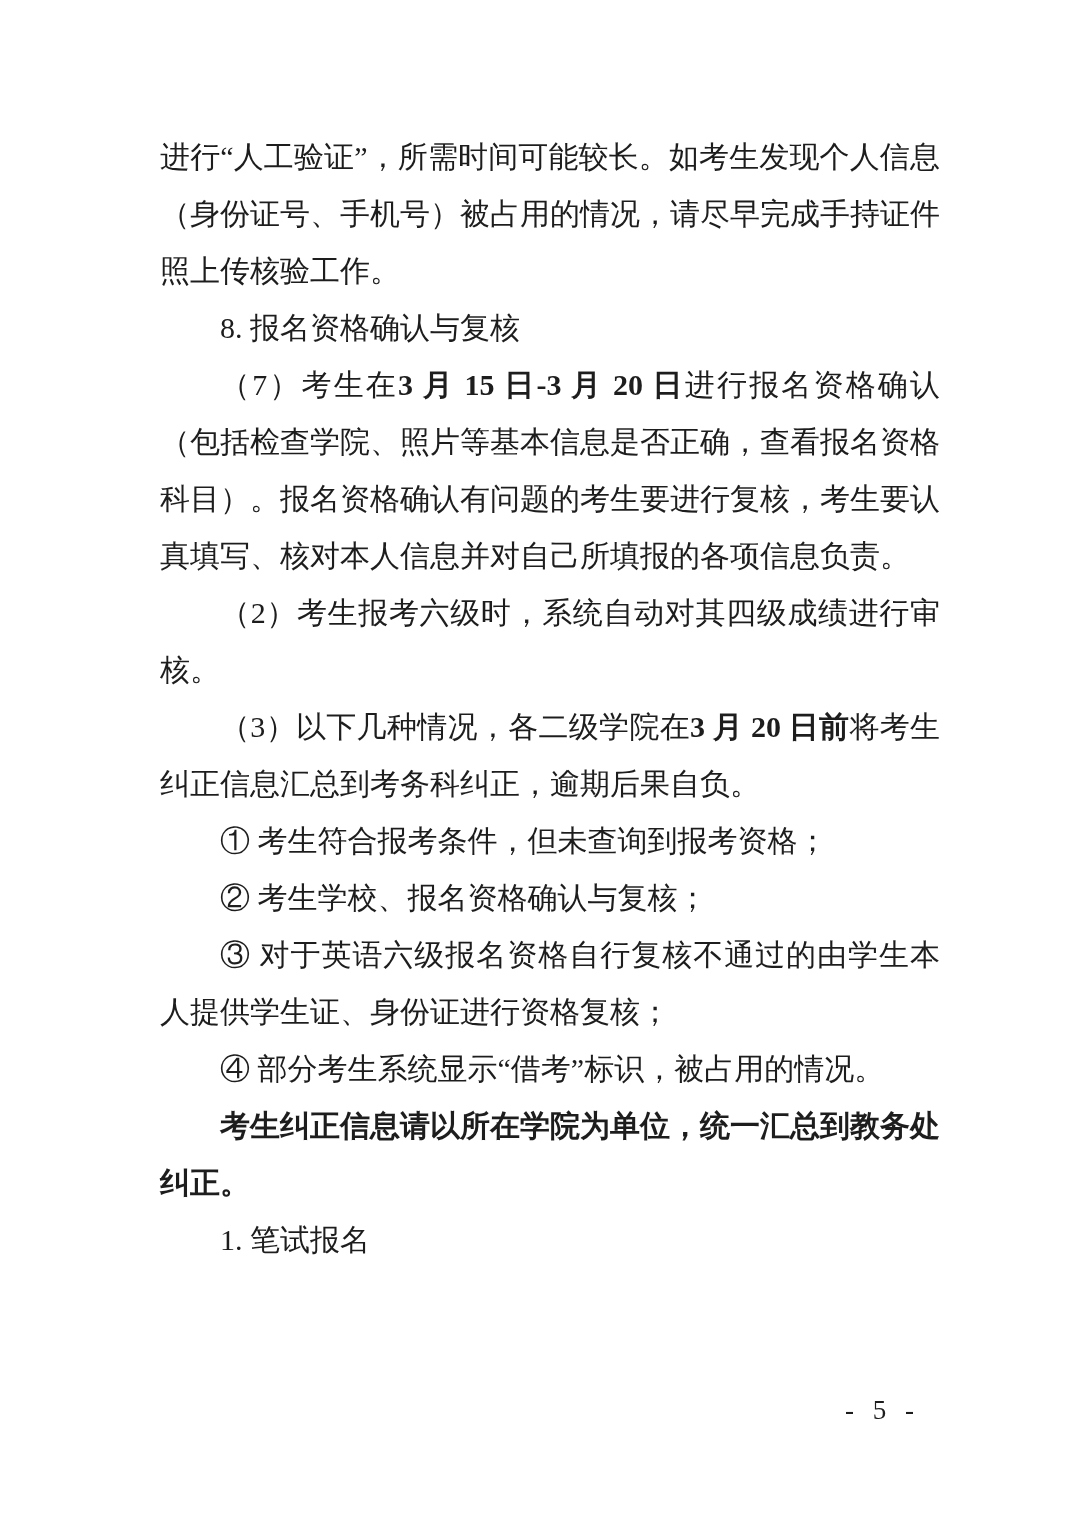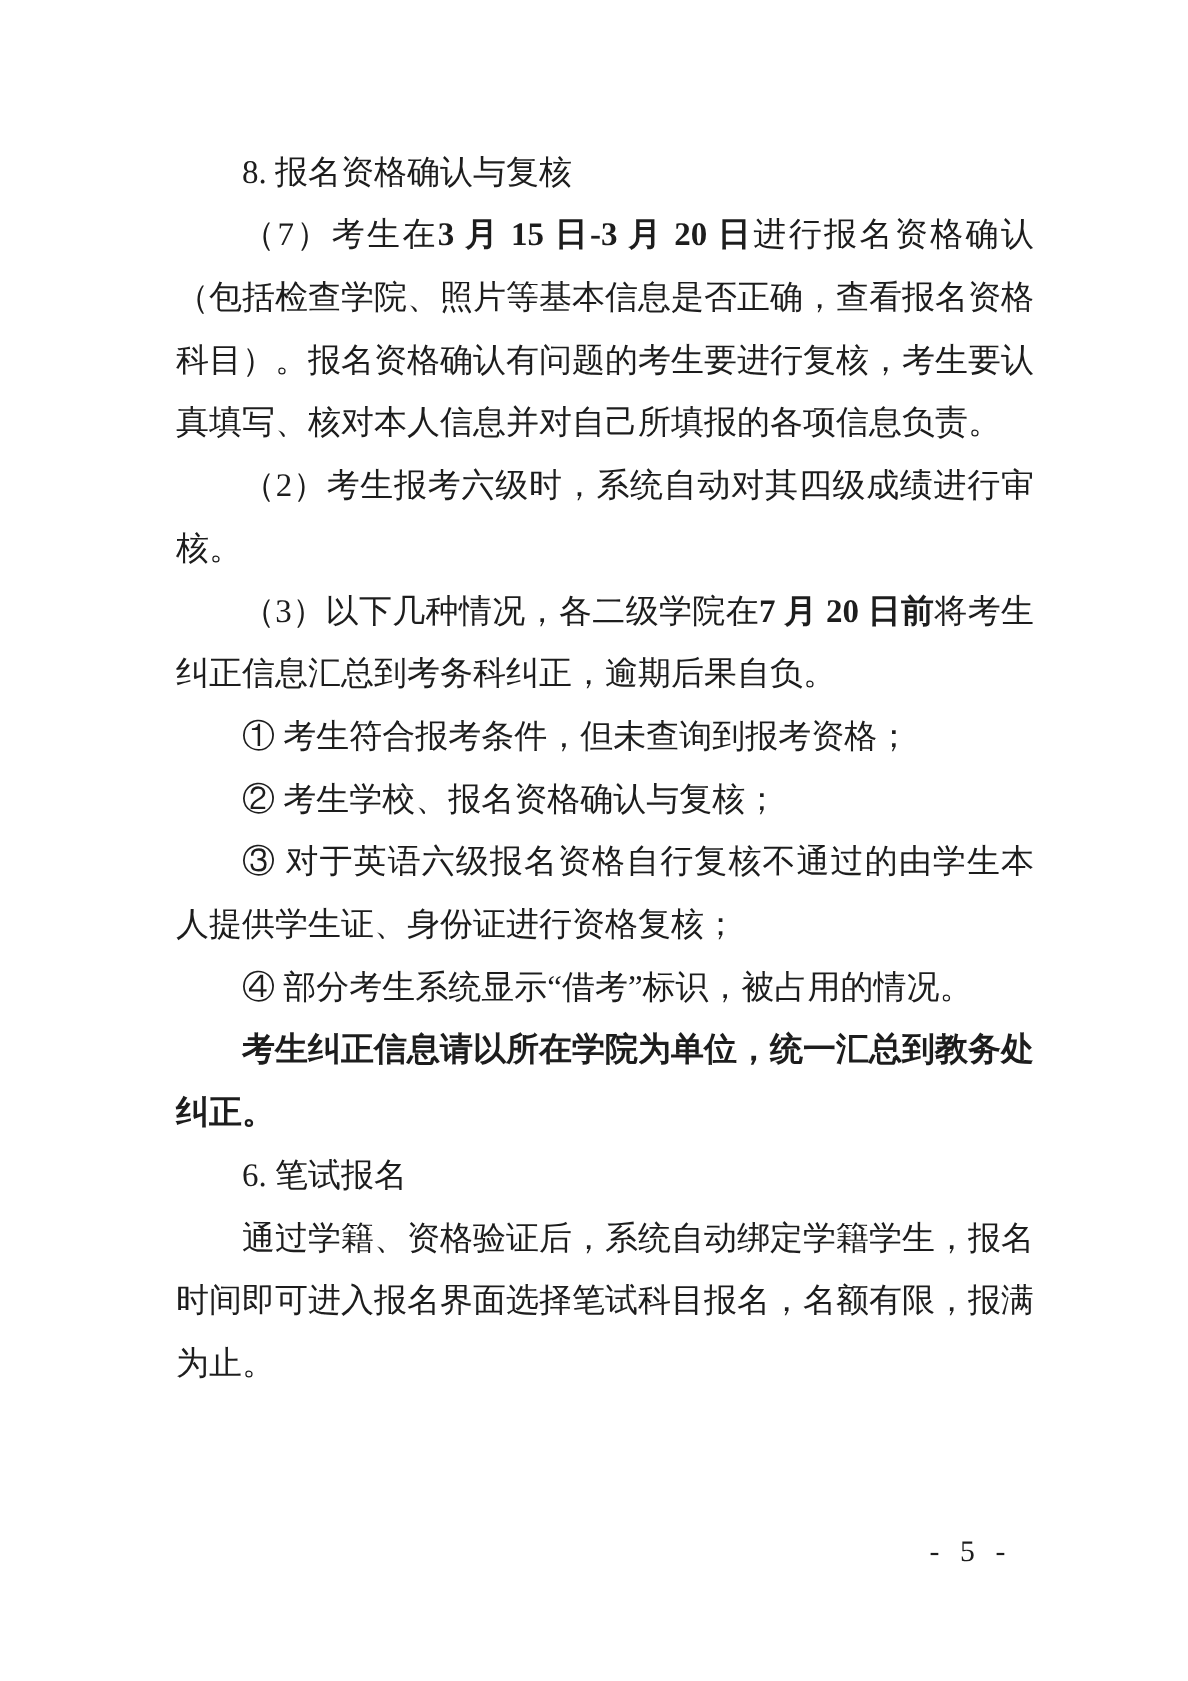--- a/index.html
+++ b/index.html
@@ -51,6 +51,7 @@
 
 <div class="page">
   <div class="doc-body">
+      <p class=""><span>进行“人工验证”，所需时间可能较长。如考生发现个人信息（身份证号、手机号）被占用的情况，请尽早完成手持证件照上传核验工作。</span></p>
       <p class="indent"><span>8. 报名资格确认与复核</span></p>
       <p class="indent"><span>（7）考生在</span><span class="bold">3 月 15 日-3 月 20 日</span><span>进行报名资格确认（包括检查学院、照片等基本信息是否正确，查看报名资格科目）。报名资格确认有问题的考生要进行复核，考生要认真填写、核对本人信息并对自己所填报的各项信息负责。</span></p>
       <p class="indent"><span>（2）考生报考六级时，系统自动对其四级成绩进行审核。</span></p>

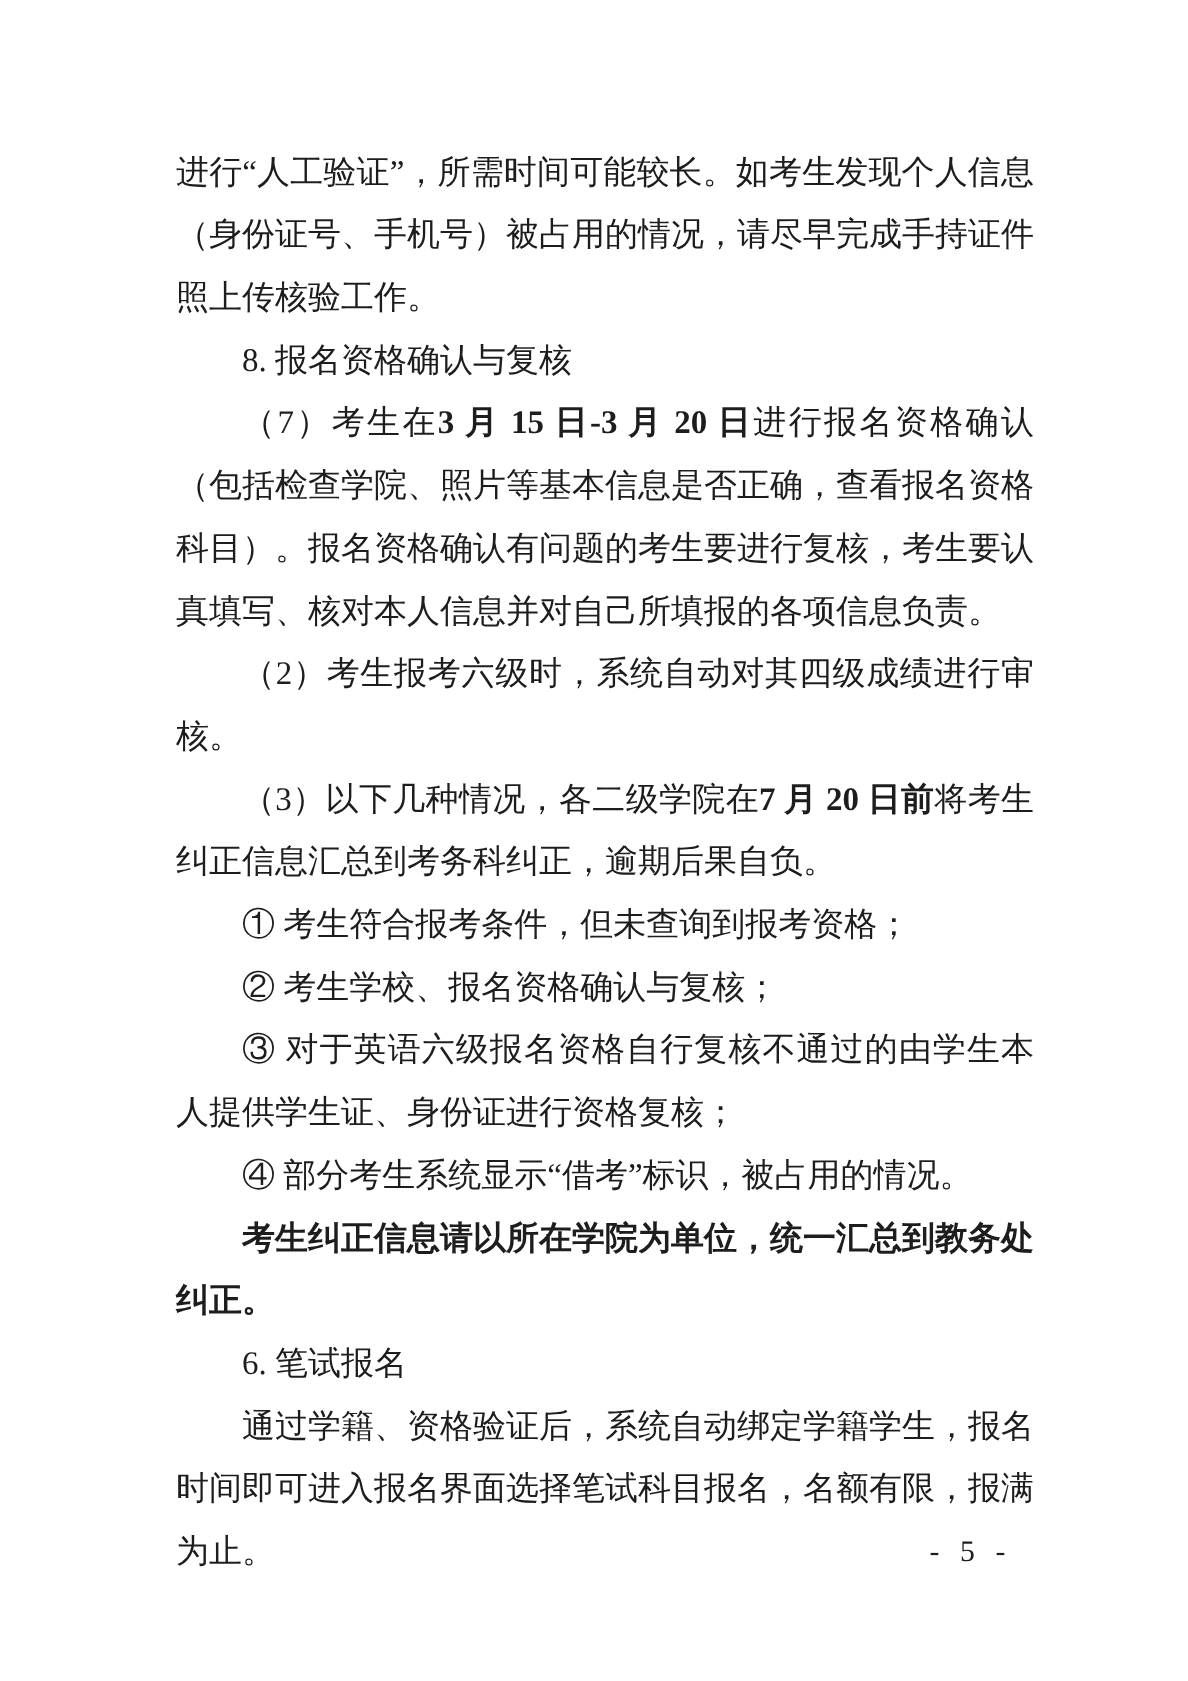--- a/index.html
+++ b/index.html
@@ -55,7 +55,7 @@
       <p class="indent"><span>8. 报名资格确认与复核</span></p>
       <p class="indent"><span>（7）考生在</span><span class="bold">3 月 15 日-3 月 20 日</span><span>进行报名资格确认（包括检查学院、照片等基本信息是否正确，查看报名资格科目）。报名资格确认有问题的考生要进行复核，考生要认真填写、核对本人信息并对自己所填报的各项信息负责。</span></p>
       <p class="indent"><span>（2）考生报考六级时，系统自动对其四级成绩进行审核。</span></p>
-      <p class="indent"><span>（3）以下几种情况，各二级学院在</span><span class="bold">7 月 20 日前</span><span>将考生纠正信息汇总到考务科纠正，逾期后果自负。</span></p>
+      <p class="indent"><span>（3）以下几种情况，各二级学院在</span><span class="bold">3 月 20 日前</span><span>将考生纠正信息汇总到考务科纠正，逾期后果自负。</span></p>
       <p class="indent"><span>① 考生符合报考条件，但未查询到报考资格；</span></p>
       <p class="indent"><span>② 考生学校、报名资格确认与复核；</span></p>
       <p class="indent"><span>③ 对于英语六级报名资格自行复核不通过的由学生本人提供学生证、身份证进行资格复核；</span></p>

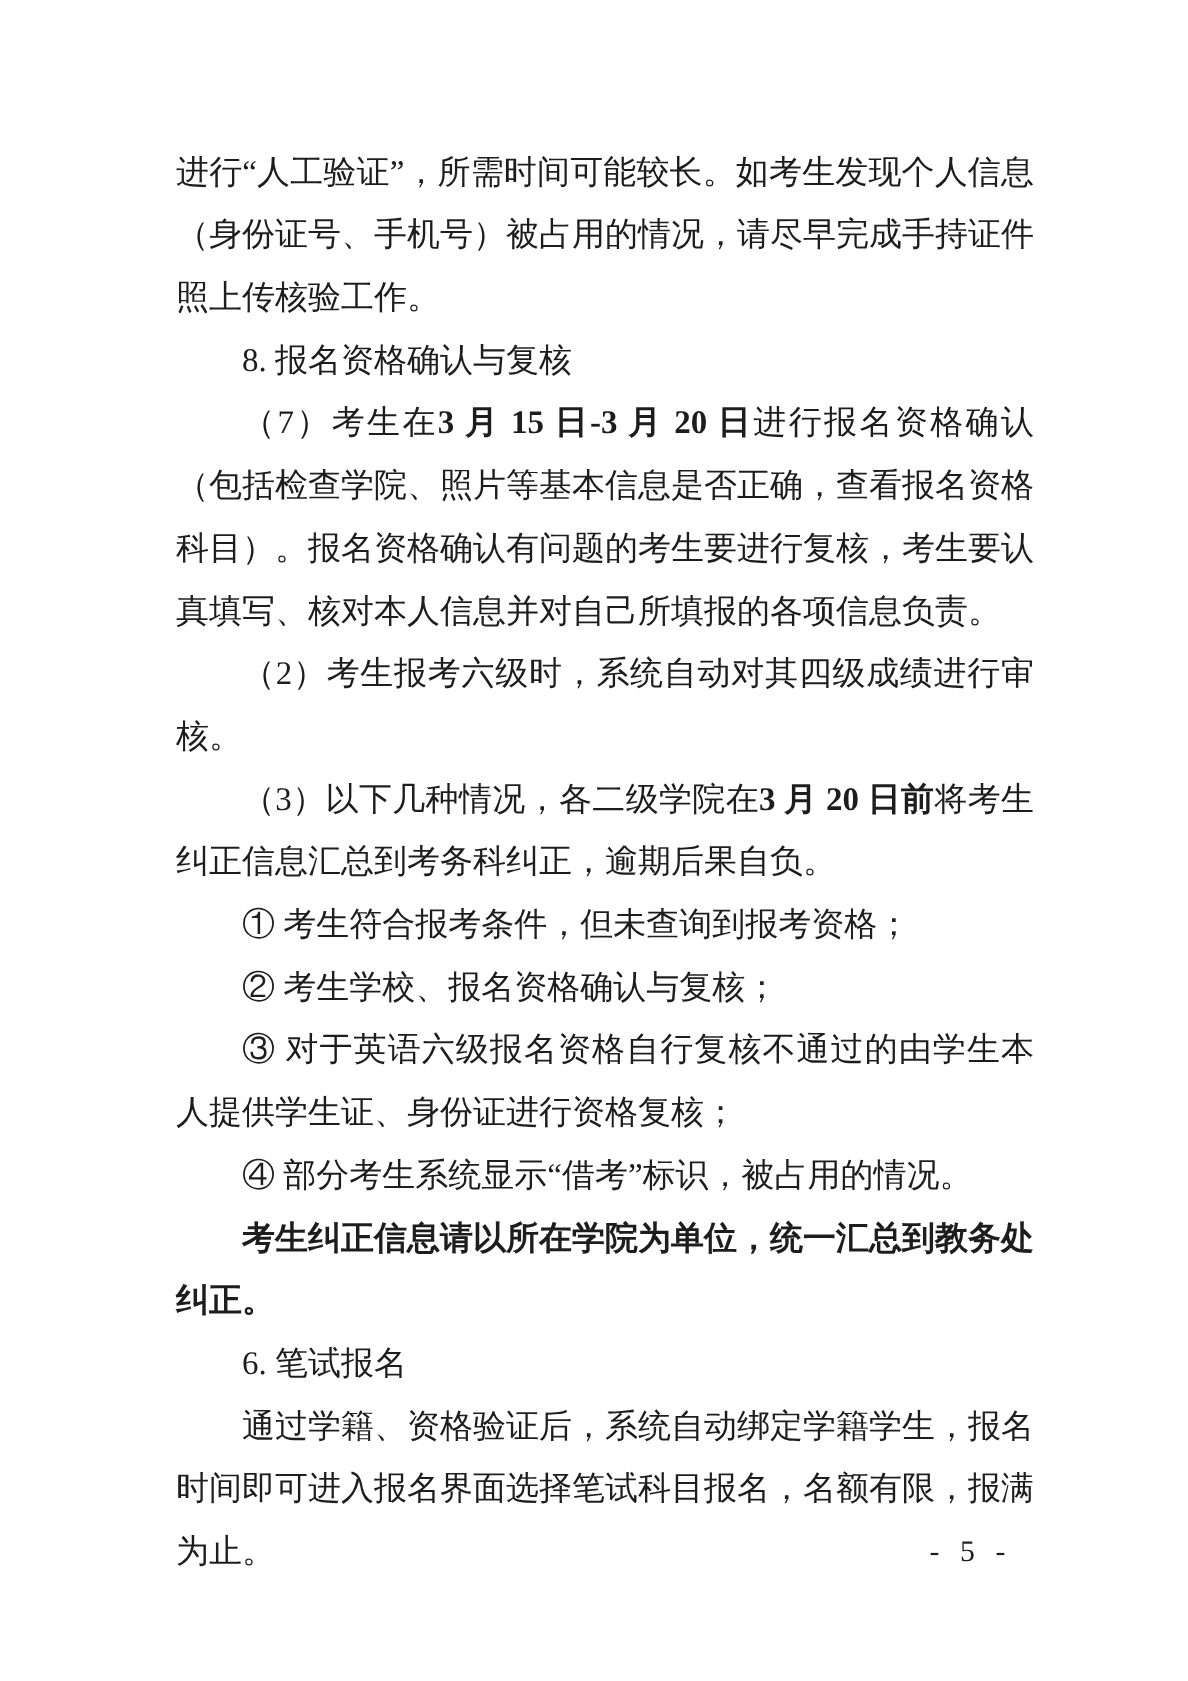--- a/index.html
+++ b/index.html
@@ -61,7 +61,7 @@
       <p class="indent"><span>③ 对于英语六级报名资格自行复核不通过的由学生本人提供学生证、身份证进行资格复核；</span></p>
       <p class="indent"><span>④ 部分考生系统显示“借考”标识，被占用的情况。</span></p>
       <p class="indent"><span class="bold">考生纠正信息请以所在学院为单位，统一汇总到教务处纠正。</span></p>
-      <p class="indent"><span>6. 笔试报名</span></p>
+      <p class="indent"><span>1. 笔试报名</span></p>
       <p class="indent"><span>通过学籍、资格验证后，系统自动绑定学籍学生，报名时间即可进入报名界面选择笔试科目报名，名额有限，报满为止。</span></p>
     </div>
   <div class="page-footer">- 5 -</div>

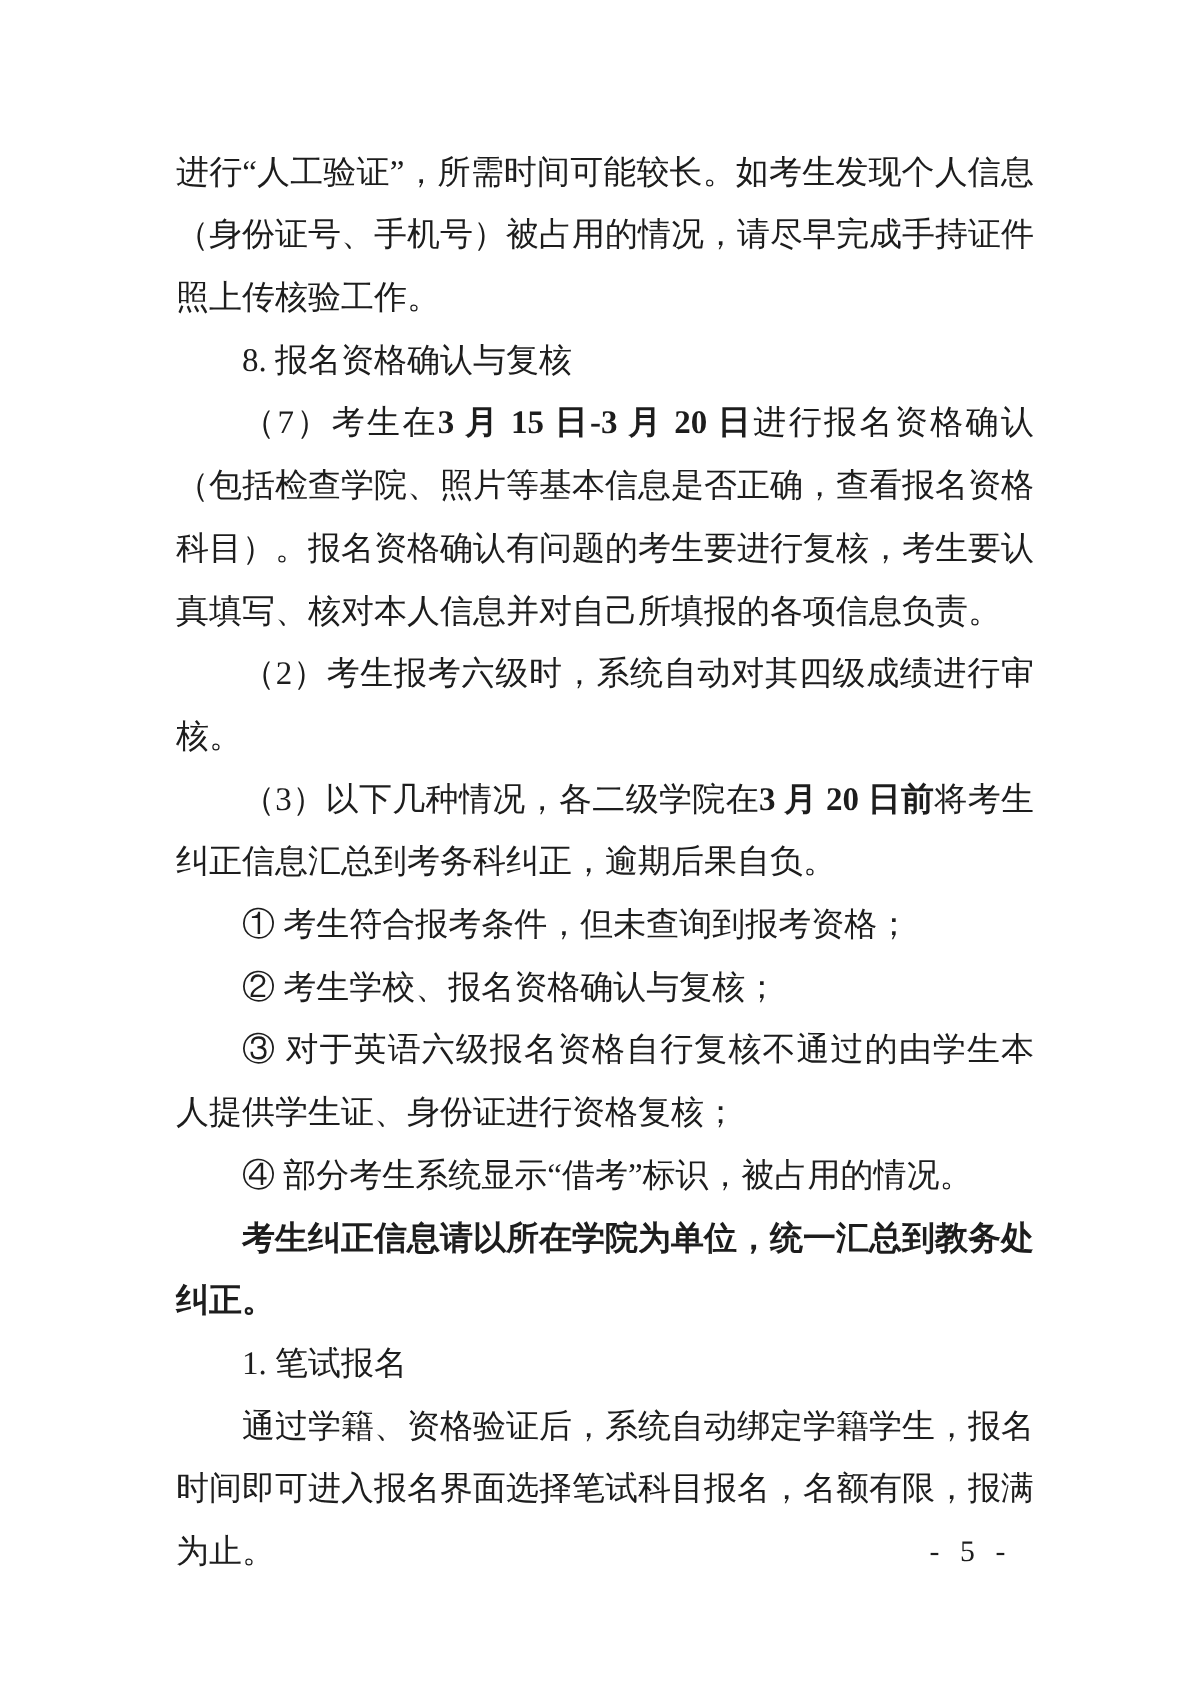--- a/index.html
+++ b/index.html
@@ -62,7 +62,6 @@
       <p class="indent"><span>④ 部分考生系统显示“借考”标识，被占用的情况。</span></p>
       <p class="indent"><span class="bold">考生纠正信息请以所在学院为单位，统一汇总到教务处纠正。</span></p>
       <p class="indent"><span>1. 笔试报名</span></p>
-      <p class="indent"><span>通过学籍、资格验证后，系统自动绑定学籍学生，报名时间即可进入报名界面选择笔试科目报名，名额有限，报满为止。</span></p>
     </div>
   <div class="page-footer">- 5 -</div>
 </div>

